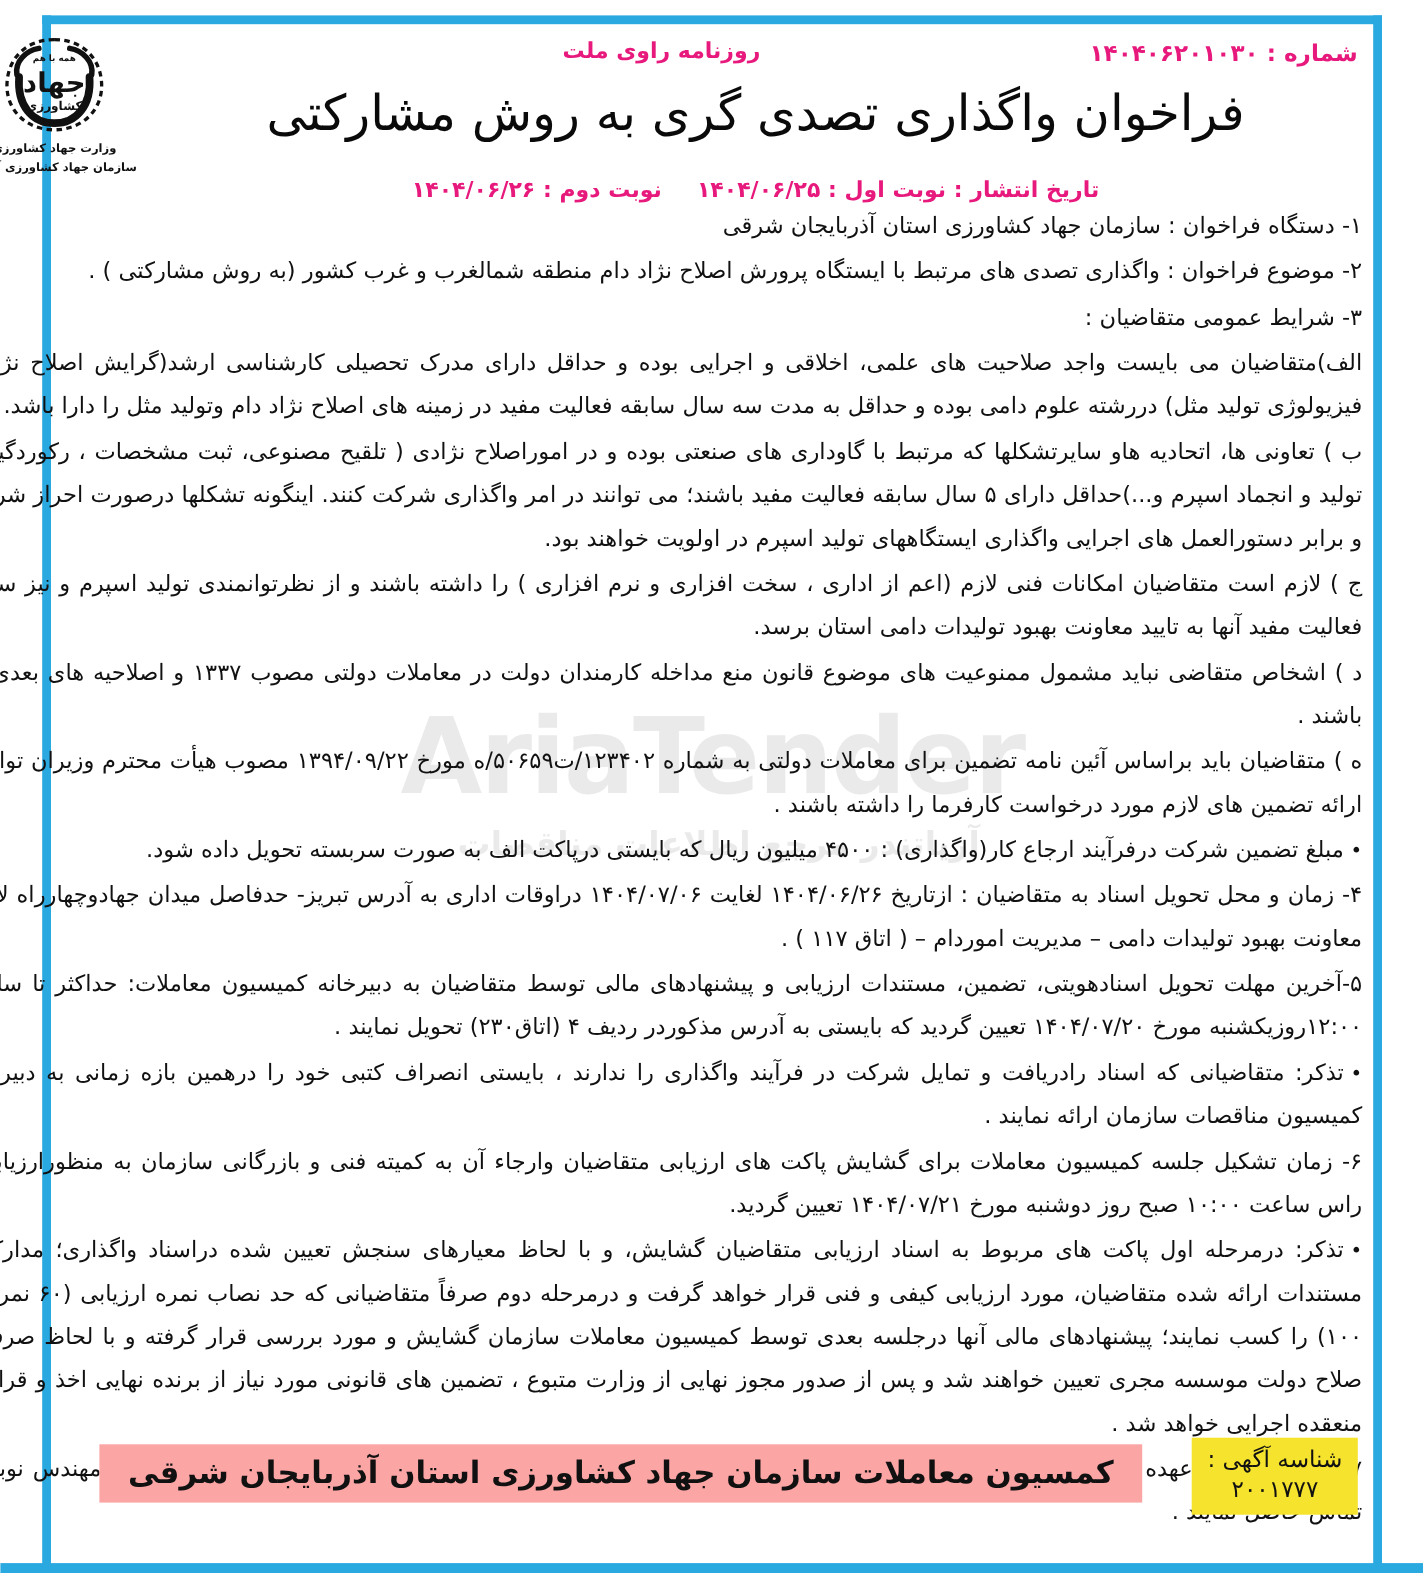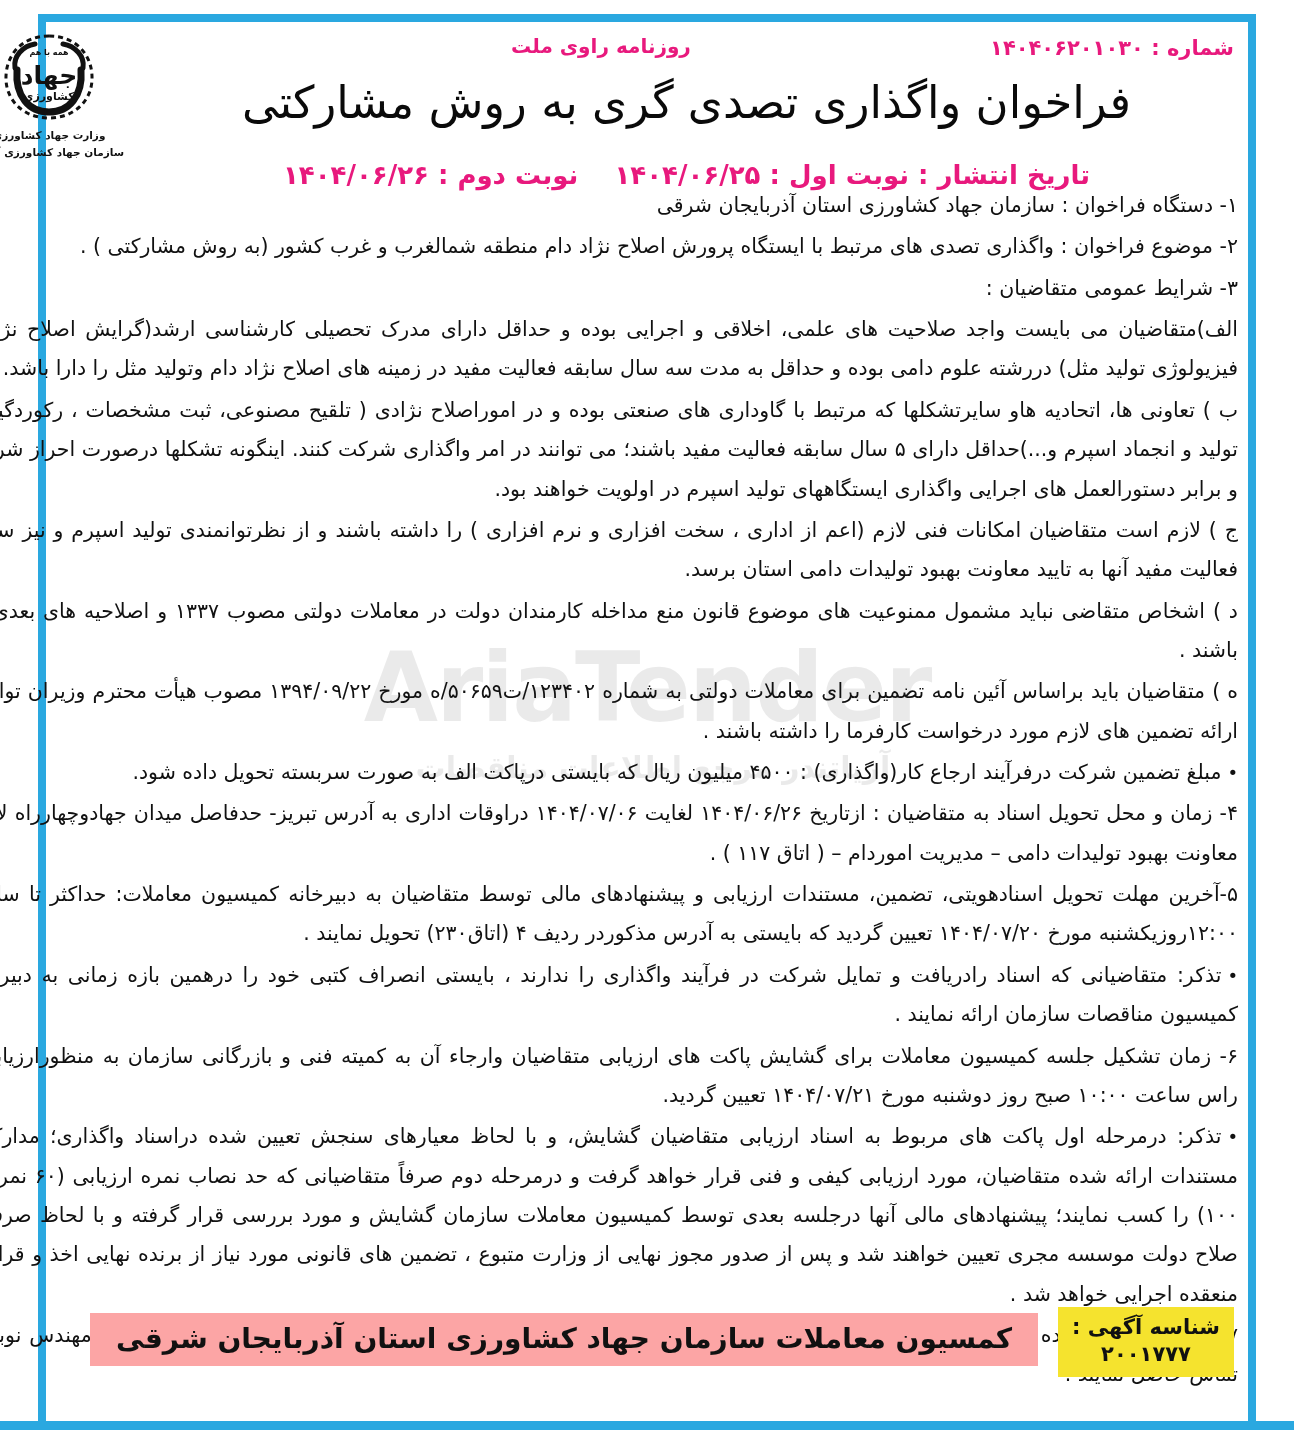--- a/index.html
+++ b/index.html
@@ -116,7 +116,7 @@
     right: 4px;
     text-align: center;
     color: #e8197d;
-    font-size: 26px;
+    font-size: 20px;
     font-weight: bold;
   }
   .pub-dates .sep { display: inline-block; width: 18px; }

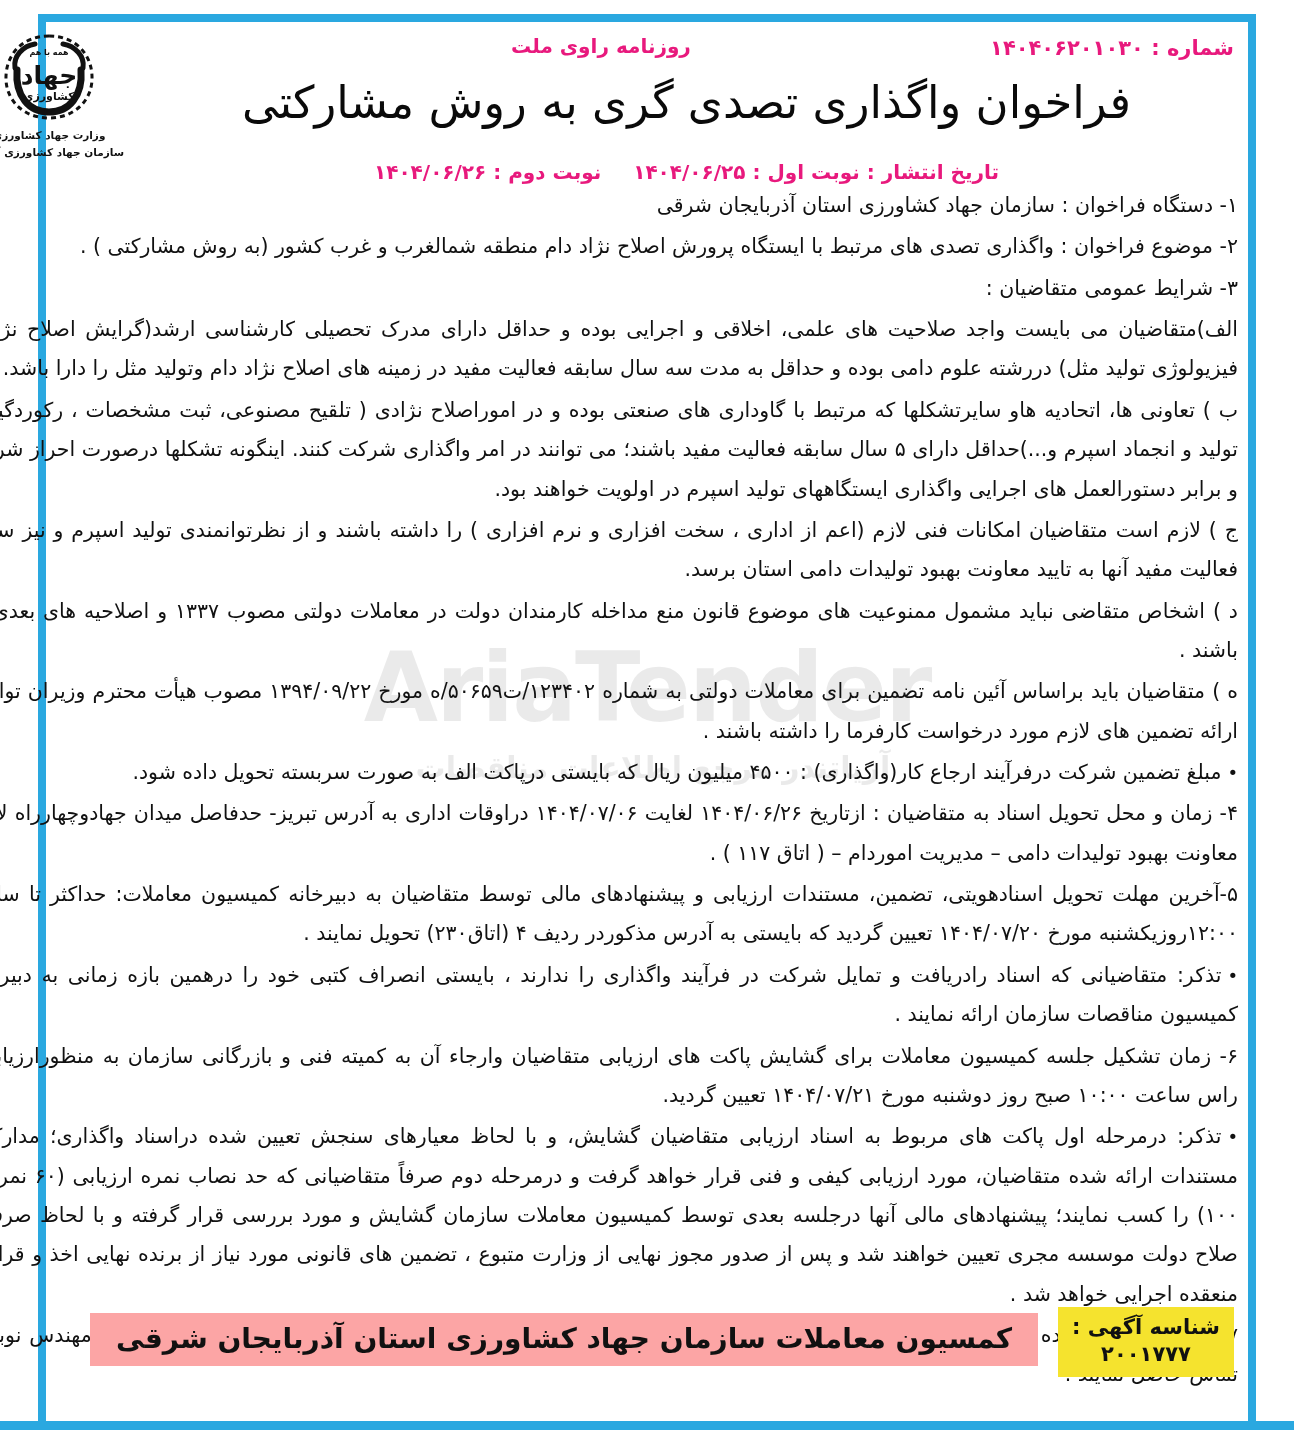--- a/index.html
+++ b/index.html
@@ -157,7 +157,7 @@
     top: 4px;
     background: #f5e32e;
     color: #111;
-    font-weight: bold;
+    font-weight: normal;
     font-size: 21px;
     line-height: 1.3;
     padding: 7px 14px 9px 14px;

